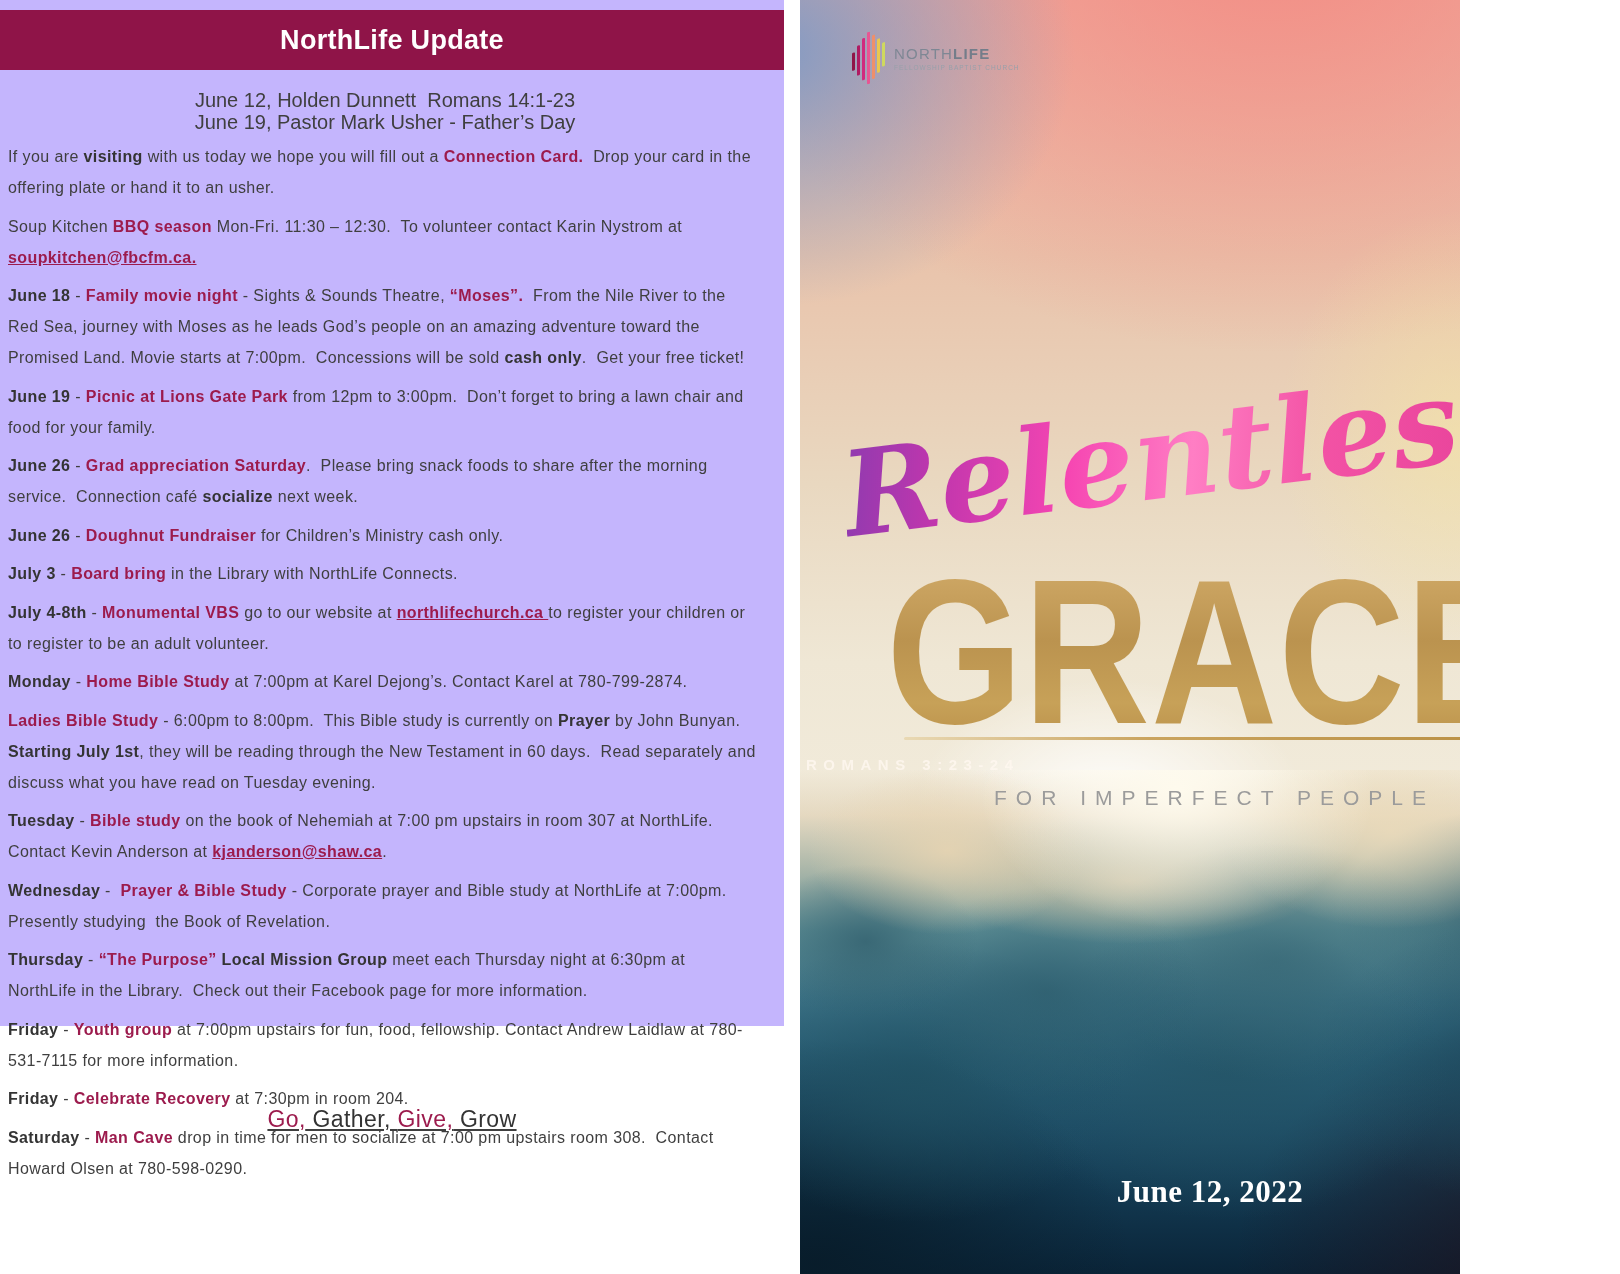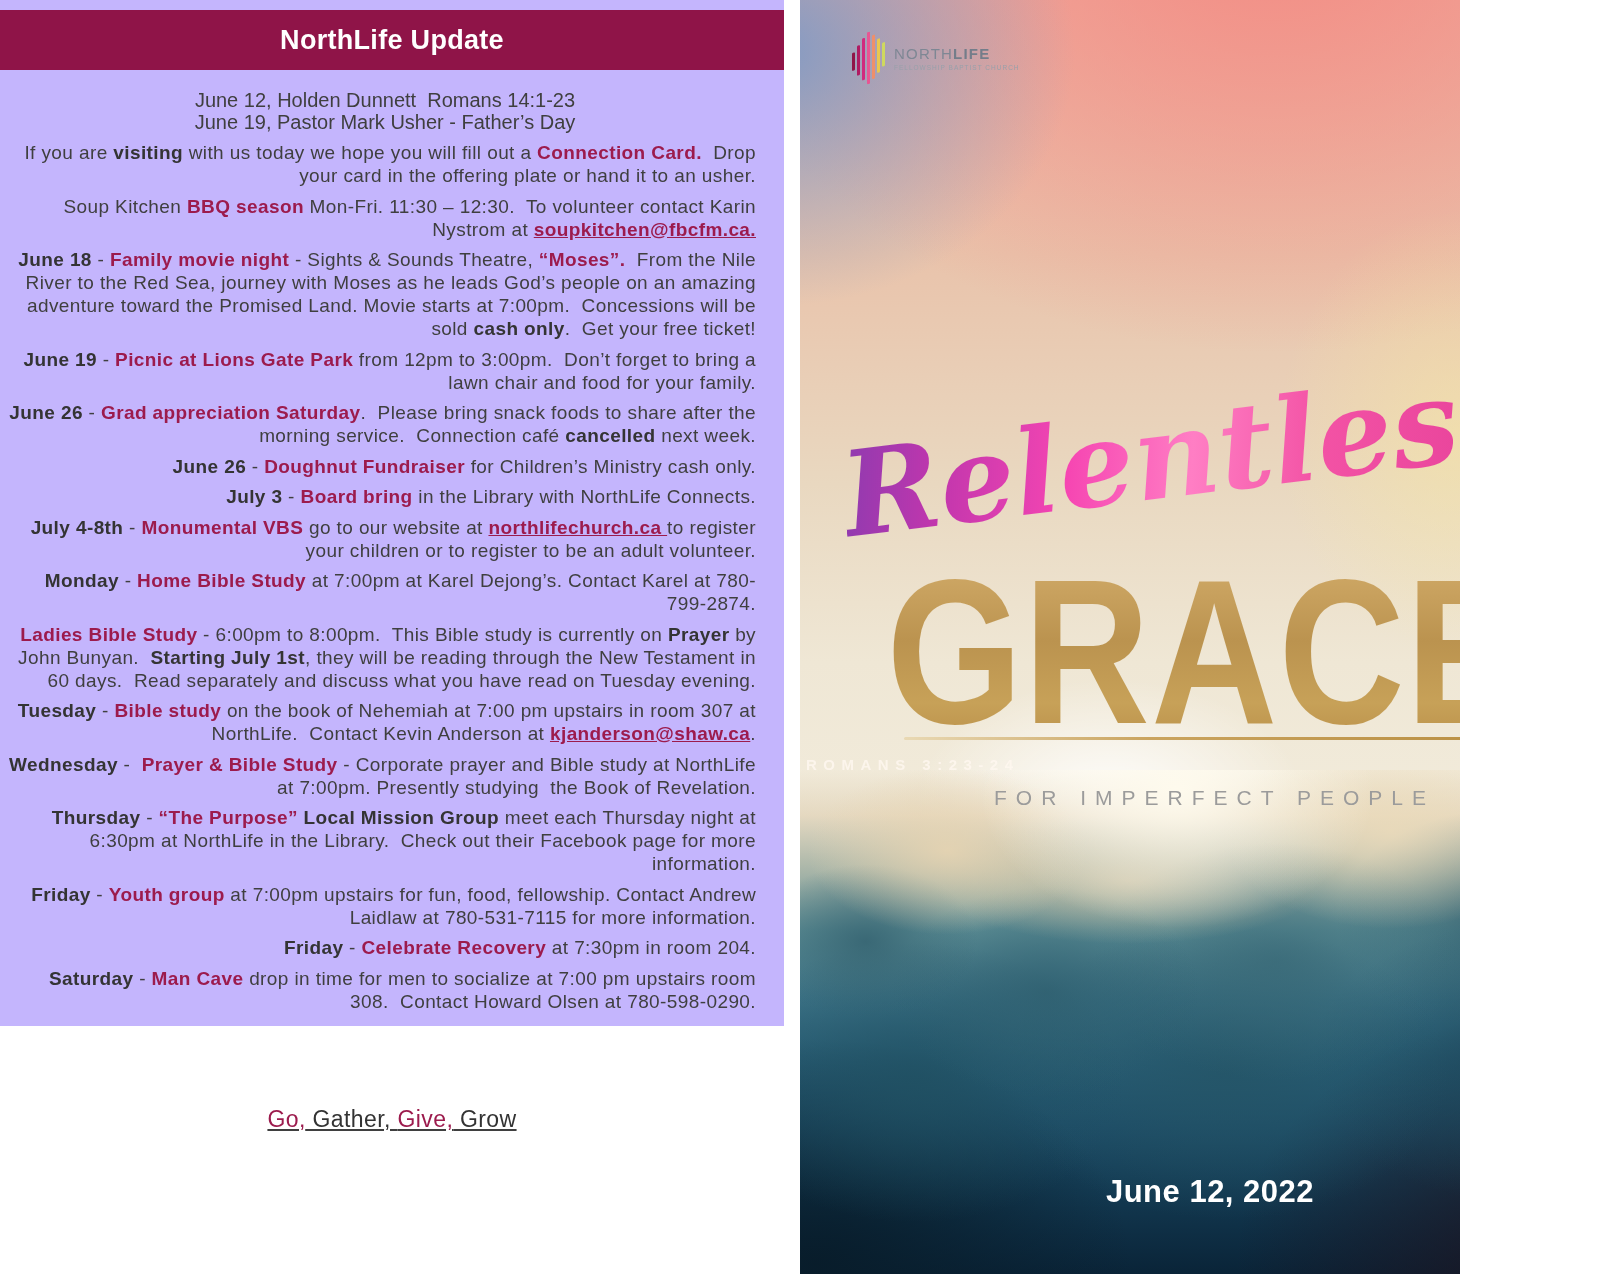--- a/index.html
+++ b/index.html
@@ -23,8 +23,8 @@
   .schedule div{font-size:20px;line-height:22px;white-space:pre-wrap;color:var(--text,#3f3f3f);}
   .announcements{position:absolute;left:8px;top:141px;width:748px;}
   .announcements p{
-    margin:0 0 7.5px 0;font-size:19px;line-height:23px;letter-spacing:.4px;
-    white-space:pre-wrap;color:var(--text,#3f3f3f);text-align:right;
+    margin:0 0 7.5px 0;font-size:16px;line-height:31px;letter-spacing:.4px;
+    white-space:pre-wrap;color:var(--text,#3f3f3f);
   }
   .seg-n{color:var(--text,#3f3f3f);}
   .seg-b{color:#343434;font-weight:bold;}

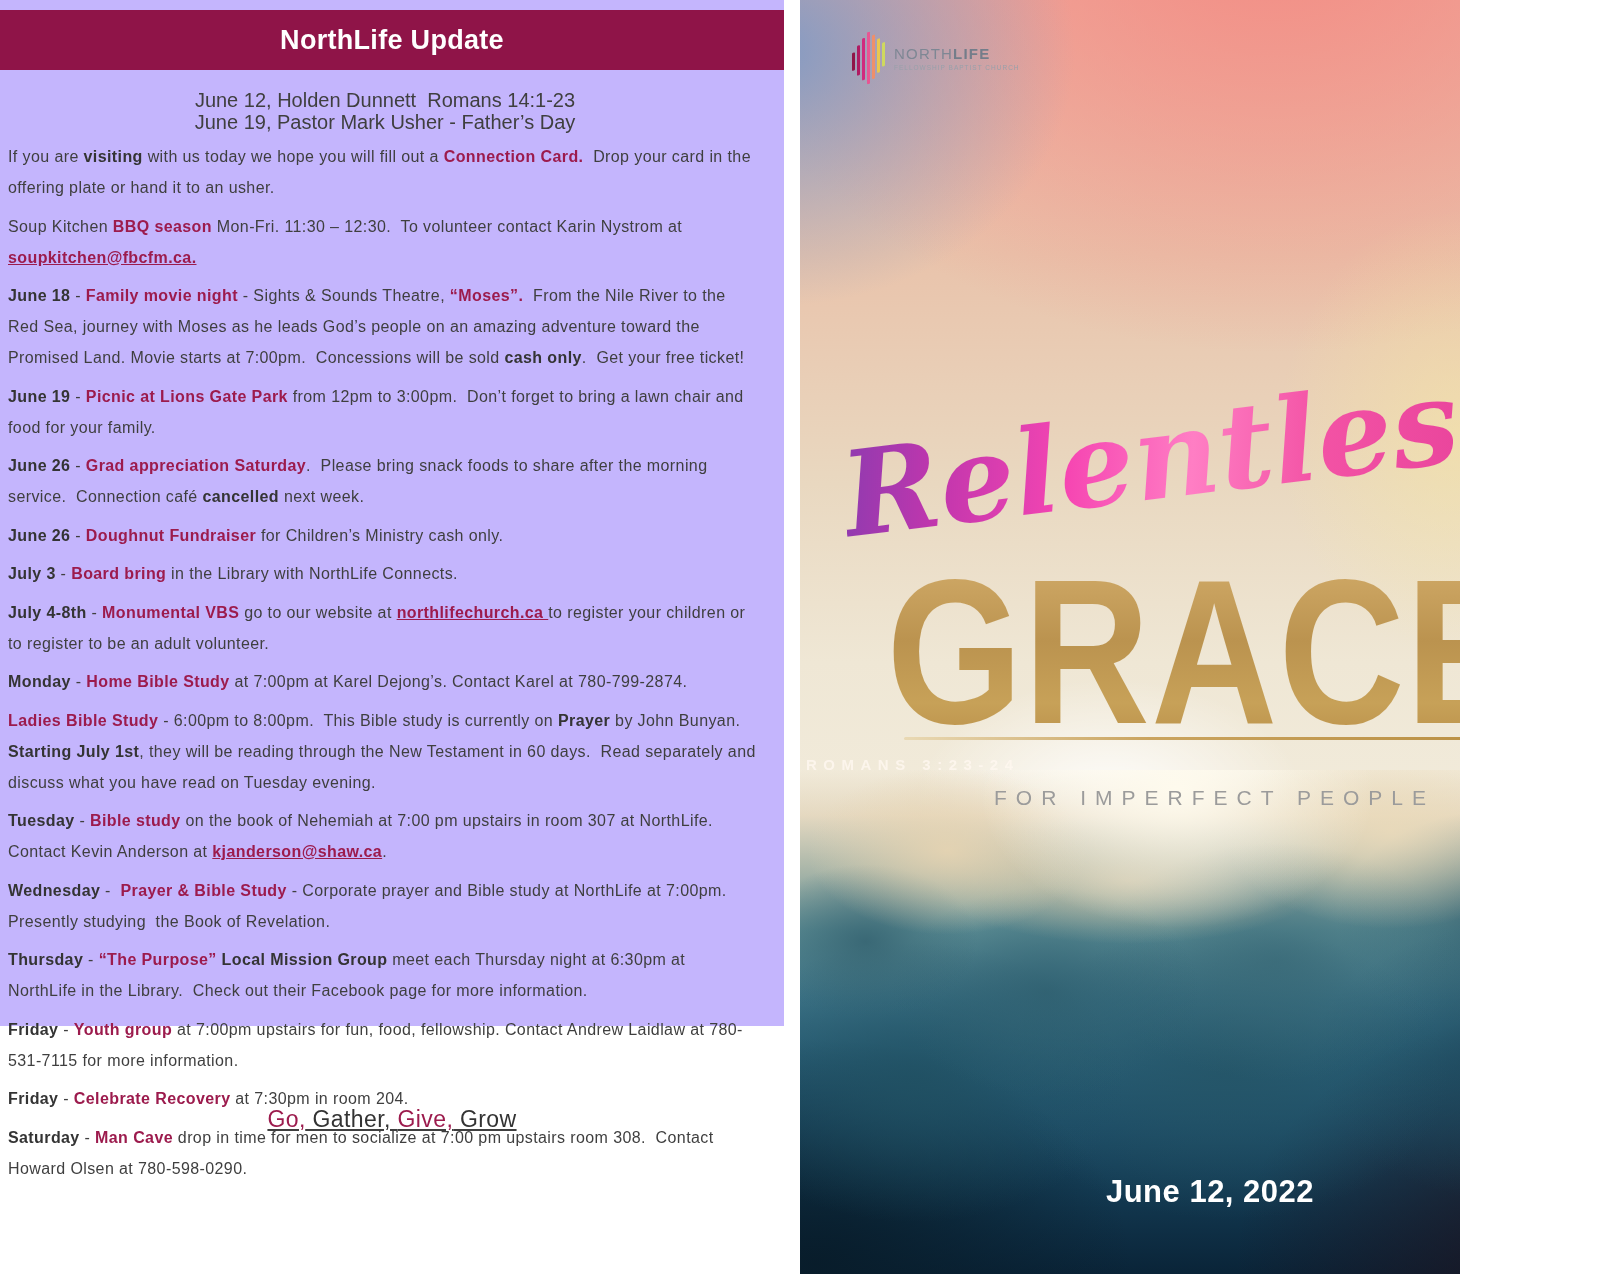--- a/index.html
+++ b/index.html
@@ -128,7 +128,7 @@
       <p><span class="seg-n">Soup Kitchen </span><span class="seg-m">BBQ season</span><span class="seg-n"> Mon-Fri. 11:30 – 12:30.  To volunteer contact Karin Nystrom at </span><span class="seg-link">soupkitchen@fbcfm.ca.</span></p>
       <p><span class="seg-b">June 18</span><span class="seg-n"> - </span><span class="seg-m">Family movie night</span><span class="seg-n"> - Sights &amp; Sounds Theatre, </span><span class="seg-m">“Moses”.</span><span class="seg-n">  From the Nile River to the Red Sea, journey with Moses as he leads God’s people on an amazing adventure toward the Promised Land. Movie starts at 7:00pm.  Concessions will be sold </span><span class="seg-b">cash only</span><span class="seg-n">.  Get your free ticket!</span></p>
       <p><span class="seg-b">June 19</span><span class="seg-n"> - </span><span class="seg-m">Picnic at Lions Gate Park</span><span class="seg-n"> from 12pm to 3:00pm.  Don’t forget to bring a lawn chair and food for your family.</span></p>
-      <p><span class="seg-b">June 26</span><span class="seg-n"> - </span><span class="seg-m">Grad appreciation Saturday</span><span class="seg-n">.  Please bring snack foods to share after the morning service.  Connection café </span><span class="seg-b">cancelled</span><span class="seg-n"> next week.</span></p>
+      <p><span class="seg-b">June 26</span><span class="seg-n"> - </span><span class="seg-m">Grad appreciation Saturday</span><span class="seg-n">.  Please bring snack foods to share after the morning service.  Connection café </span><span class="seg-b">socialize</span><span class="seg-n"> next week.</span></p>
       <p><span class="seg-b">June 26</span><span class="seg-n"> - </span><span class="seg-m">Doughnut Fundraiser</span><span class="seg-n"> for Children’s Ministry cash only.</span></p>
       <p><span class="seg-b">July 3</span><span class="seg-n"> - </span><span class="seg-m">Board bring</span><span class="seg-n"> in the Library with NorthLife Connects.</span></p>
       <p><span class="seg-b">July 4-8th</span><span class="seg-n"> - </span><span class="seg-m">Monumental VBS</span><span class="seg-n"> go to our website at </span><span class="seg-link">northlifechurch.ca </span><span class="seg-n">to register your children or to register to be an adult volunteer.</span></p>

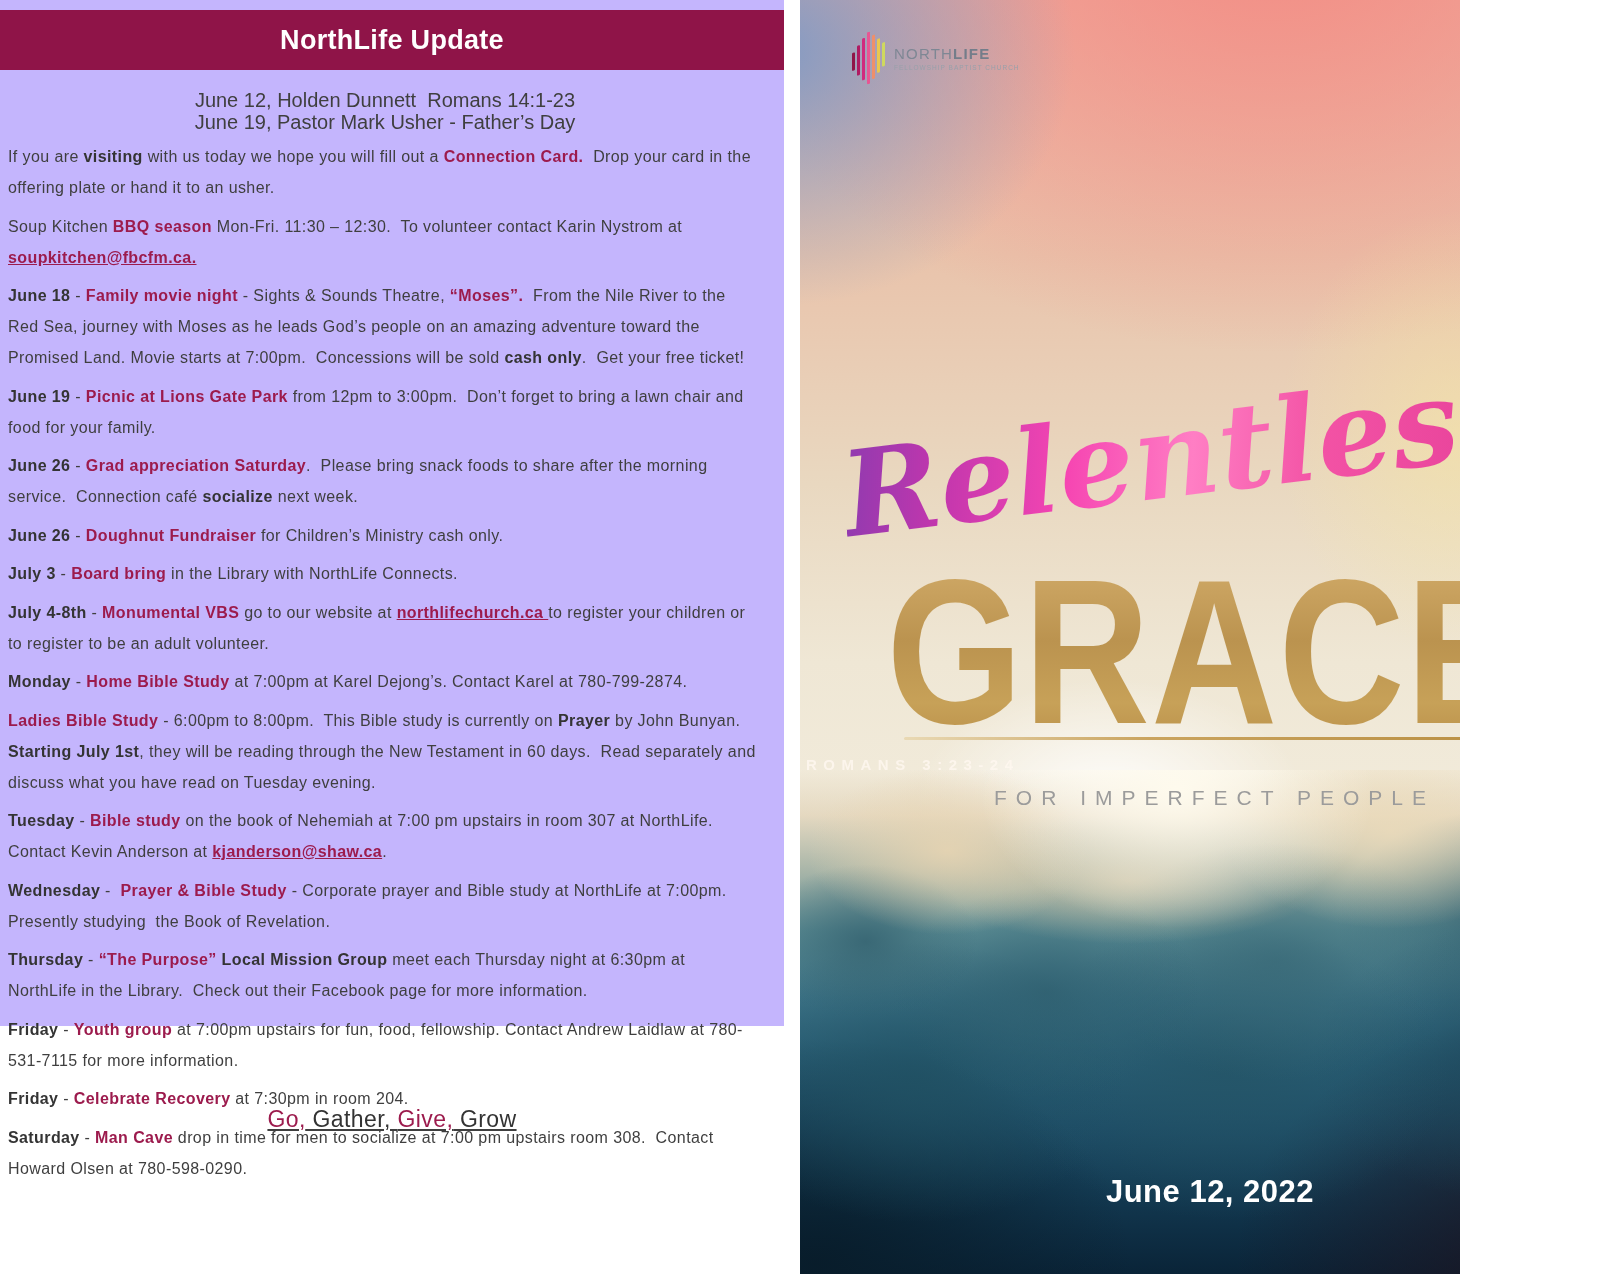--- a/index.html
+++ b/index.html
@@ -109,7 +109,7 @@
   }
   .poster-date{
     position:absolute;left:0;bottom:64px;width:820px;text-align:center;z-index:5;
-    font-size:31px;font-weight:600;color:#ffffff;letter-spacing:.5px;
+    font-size:31px;font-weight:600;color:#ffffff;letter-spacing:.5px;font-family:Liberation Serif, serif;
   }
 </style>
 </head>

